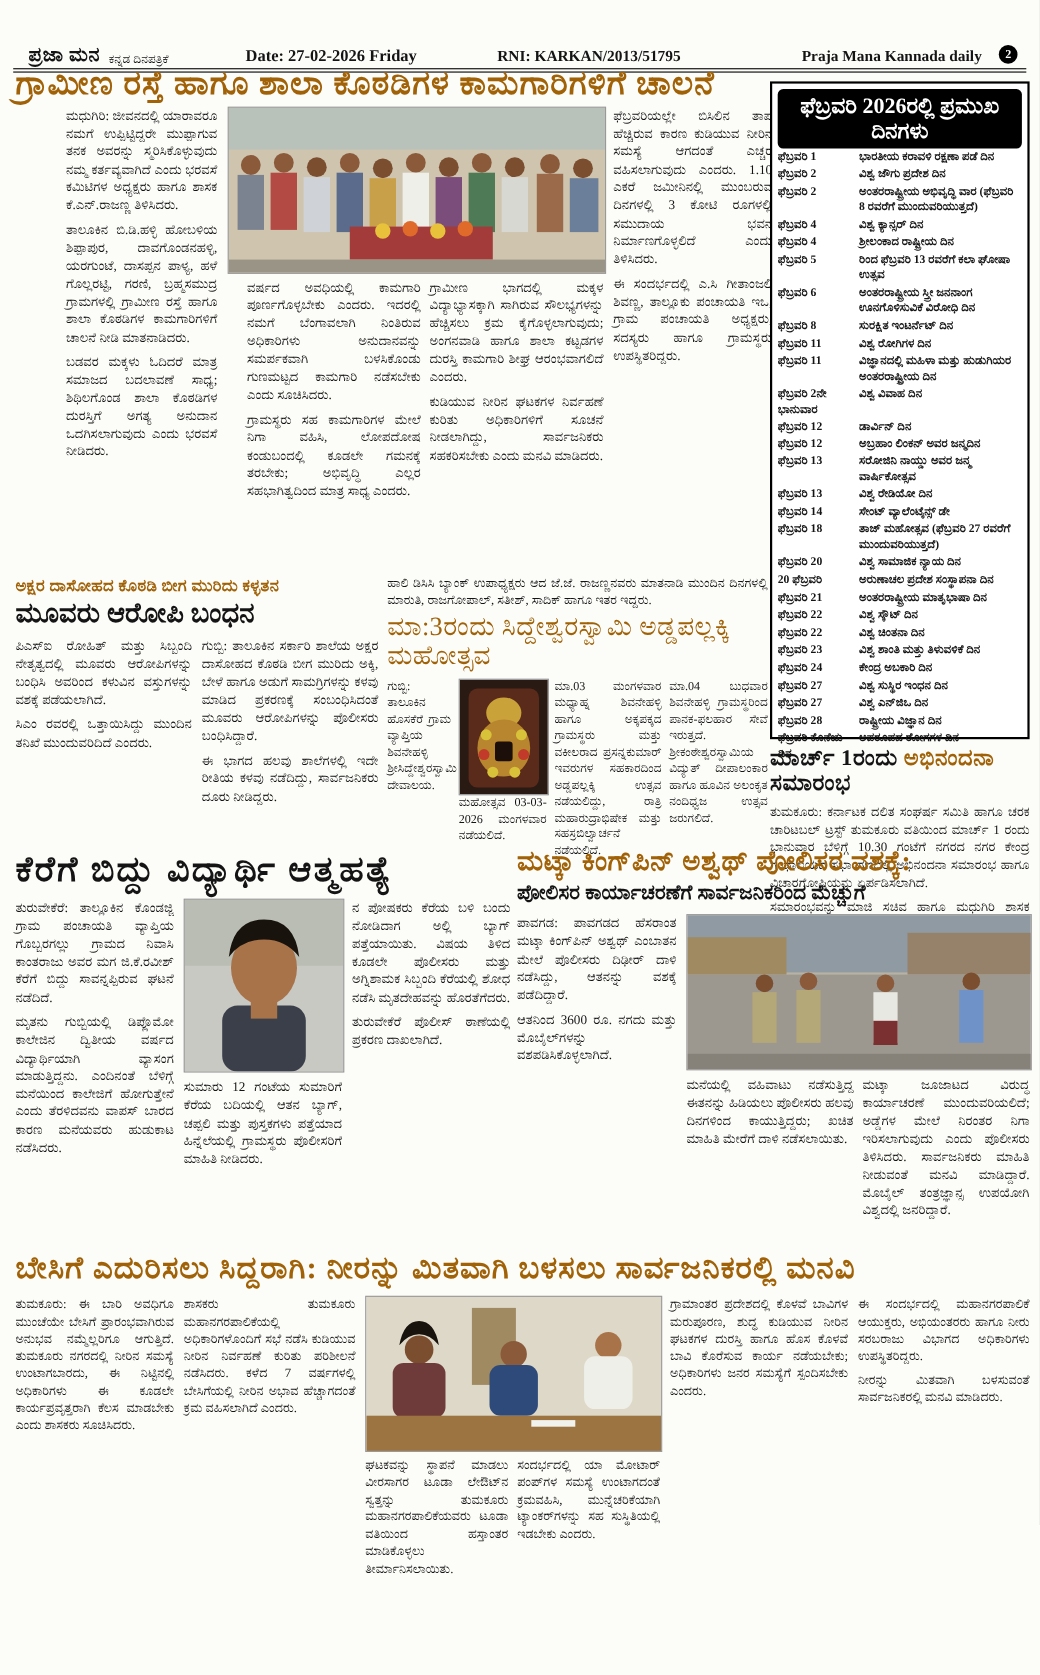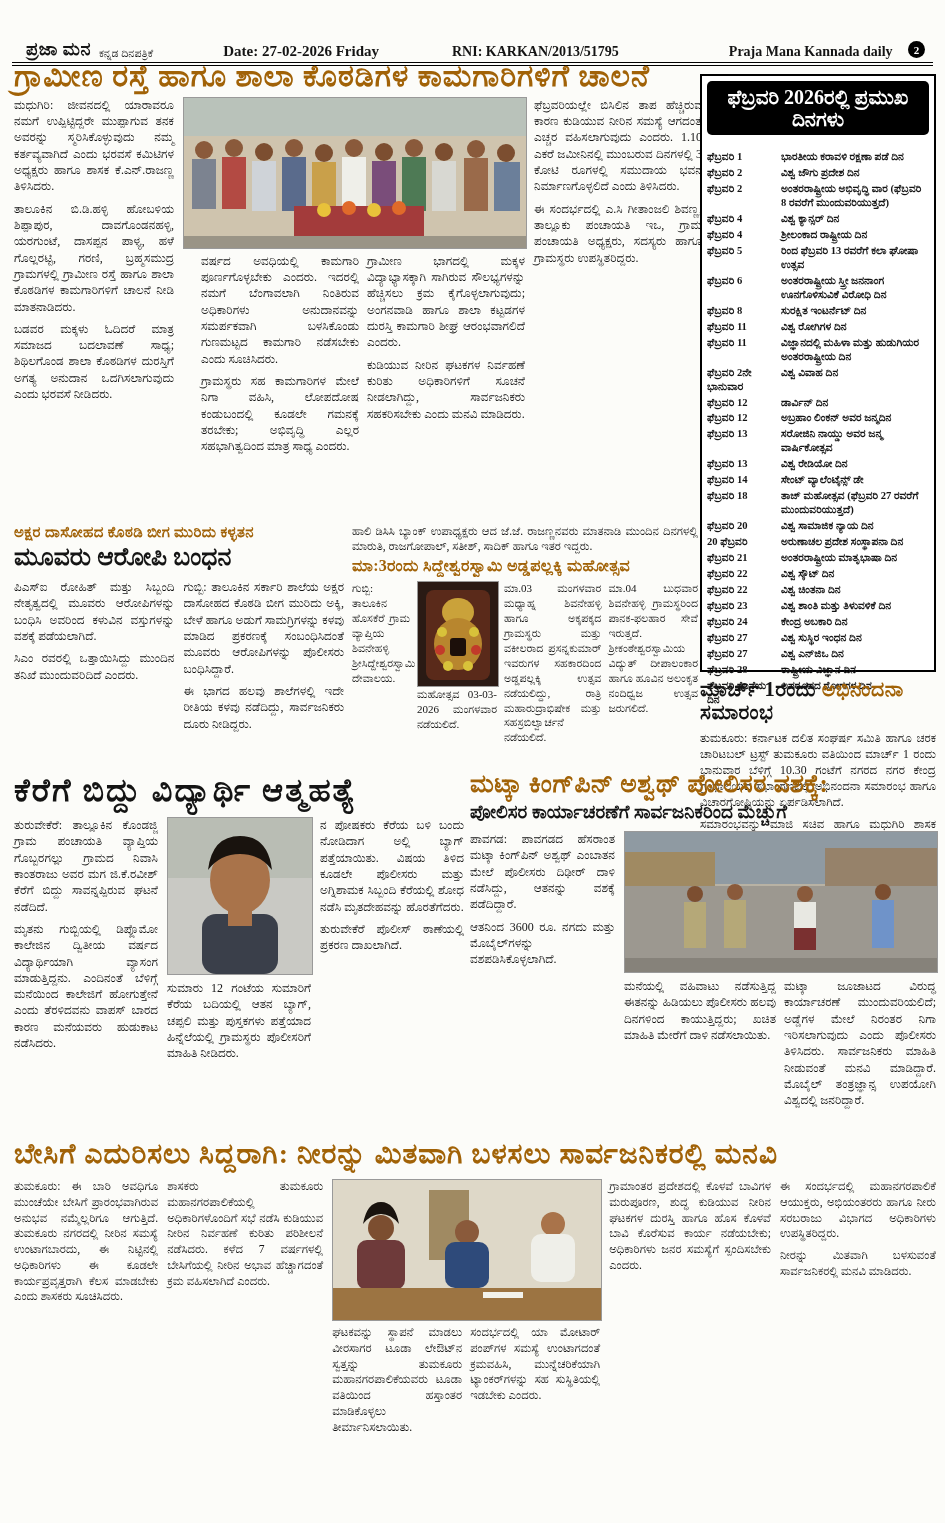--- a/index.html
+++ b/index.html
@@ -26,7 +26,7 @@
   #lead{position:absolute;top:60px;left:14px;width:688px;}
   #lead h1{font-size:30px;line-height:1.06;letter-spacing:1px;font-weight:bold;}
   #lead .cols{margin-top:5px;}
-  .lead-c1{width:160px;}
+  .lead-c1{width:160px;margin-left:46px;}
   .lead-mid{width:342px;}
   .lead-c4{width:168px;}
   .lead-sub{display:flex;gap:8px;margin-top:4px;margin-left:18px;}

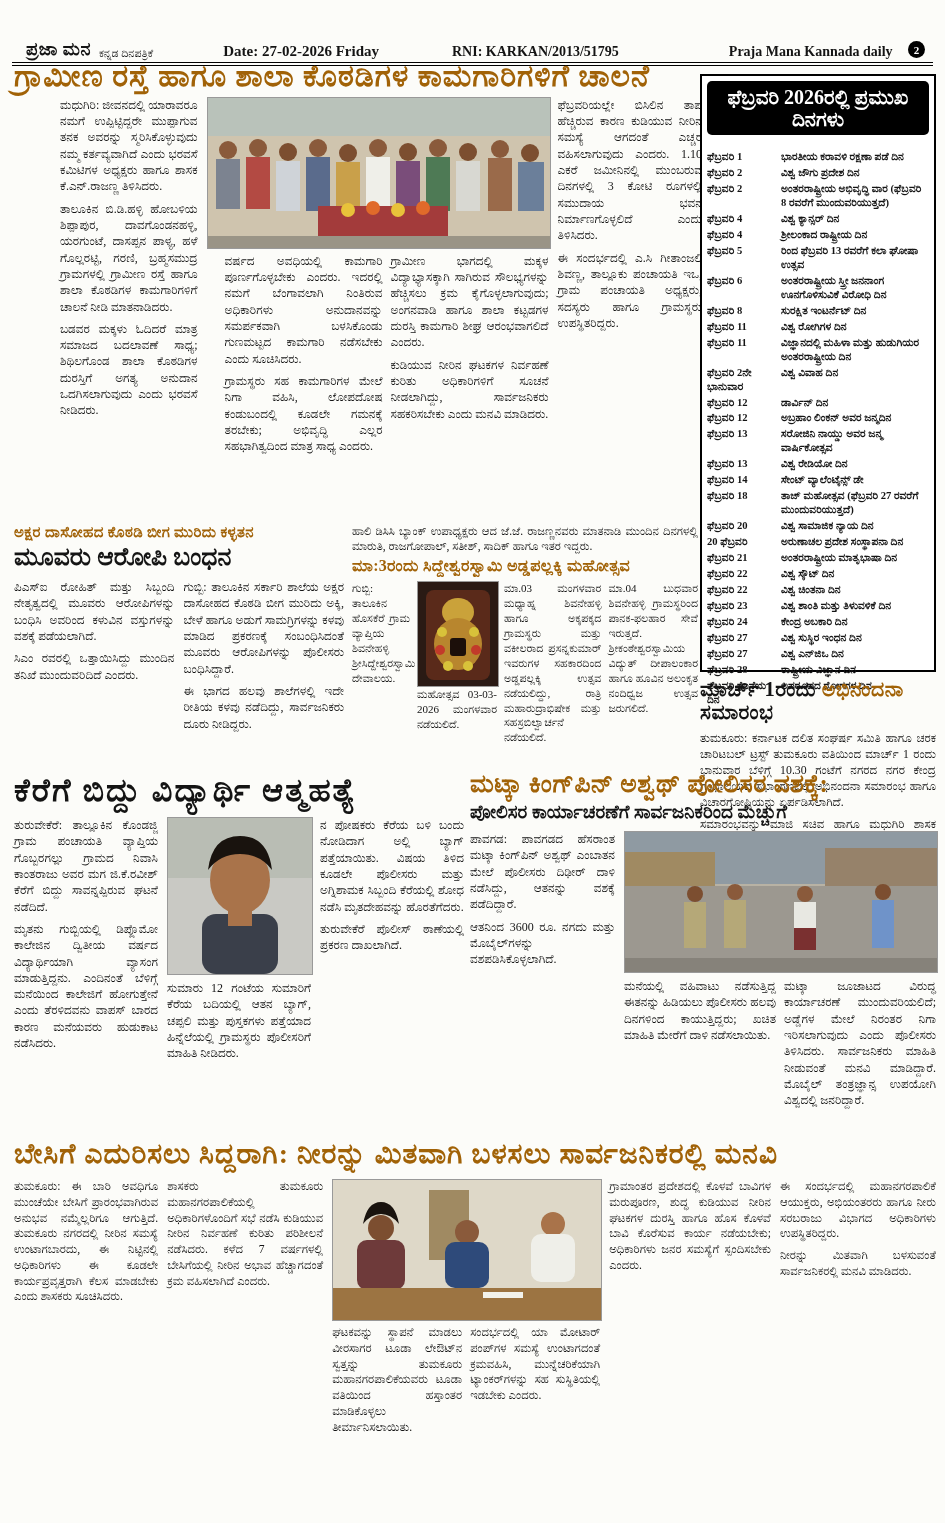--- a/index.html
+++ b/index.html
@@ -36,7 +36,7 @@
            border:2px solid #000;background:#fff;padding:5px 5px 2px;box-sizing:border-box;}
   .sb-title{background:#000;color:#fff;font-weight:bold;font-size:20px;text-align:center;
             padding:5px 2px;border-radius:5px;line-height:1.1;}
-  .sb-rows{margin-top:15px;}
+  .sb-rows{margin-top:1px;}
   .sb-row{display:flex;font-size:10.6px;font-weight:bold;line-height:1.32;margin-bottom:2px;}
   .sb-date{width:74px;flex:none;}
   .sb-event{flex:1;}

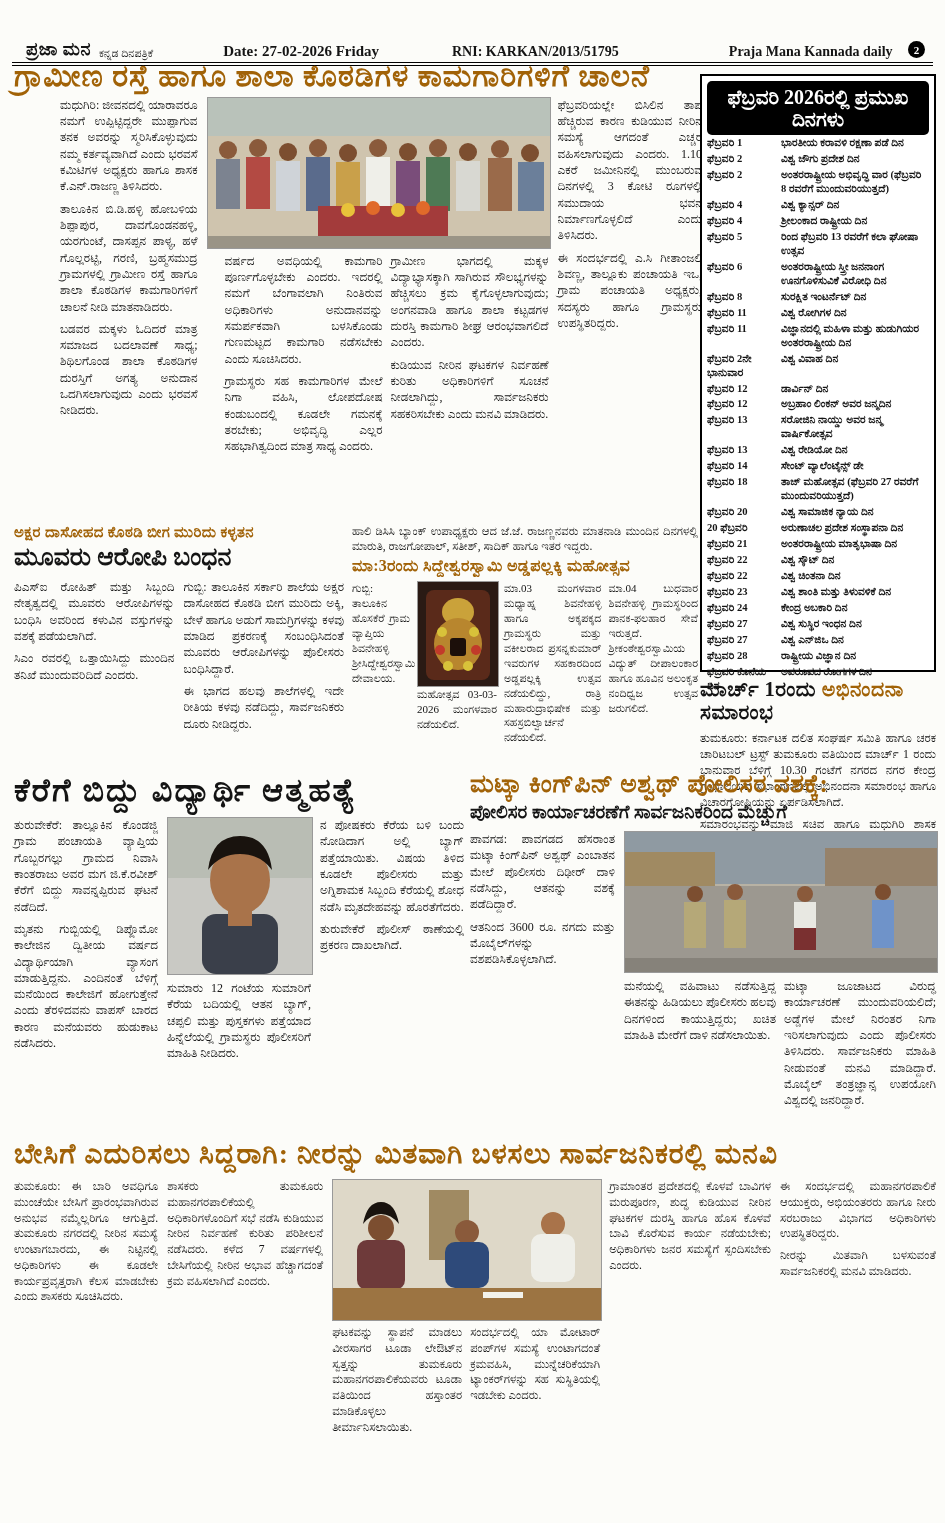--- a/index.html
+++ b/index.html
@@ -52,7 +52,7 @@
   
   #sidd{position:absolute;top:524px;left:352px;width:346px;height:246px;}
   #sidd .pre-note{font-size:11.5px;line-height:1.3;text-align:justify;margin-bottom:3px;}
-  #sidd h2{font-size:16px;font-weight:bold;letter-spacing:.3px;margin:2px 0 6px;}
+  #sidd h2{font-size:24px;font-weight:normal;letter-spacing:.3px;margin:2px 0 6px;}
   #sidd .cols{gap:7px;}
   #sidd p{font-size:11px;}
   .sidd-a{width:58px;}

